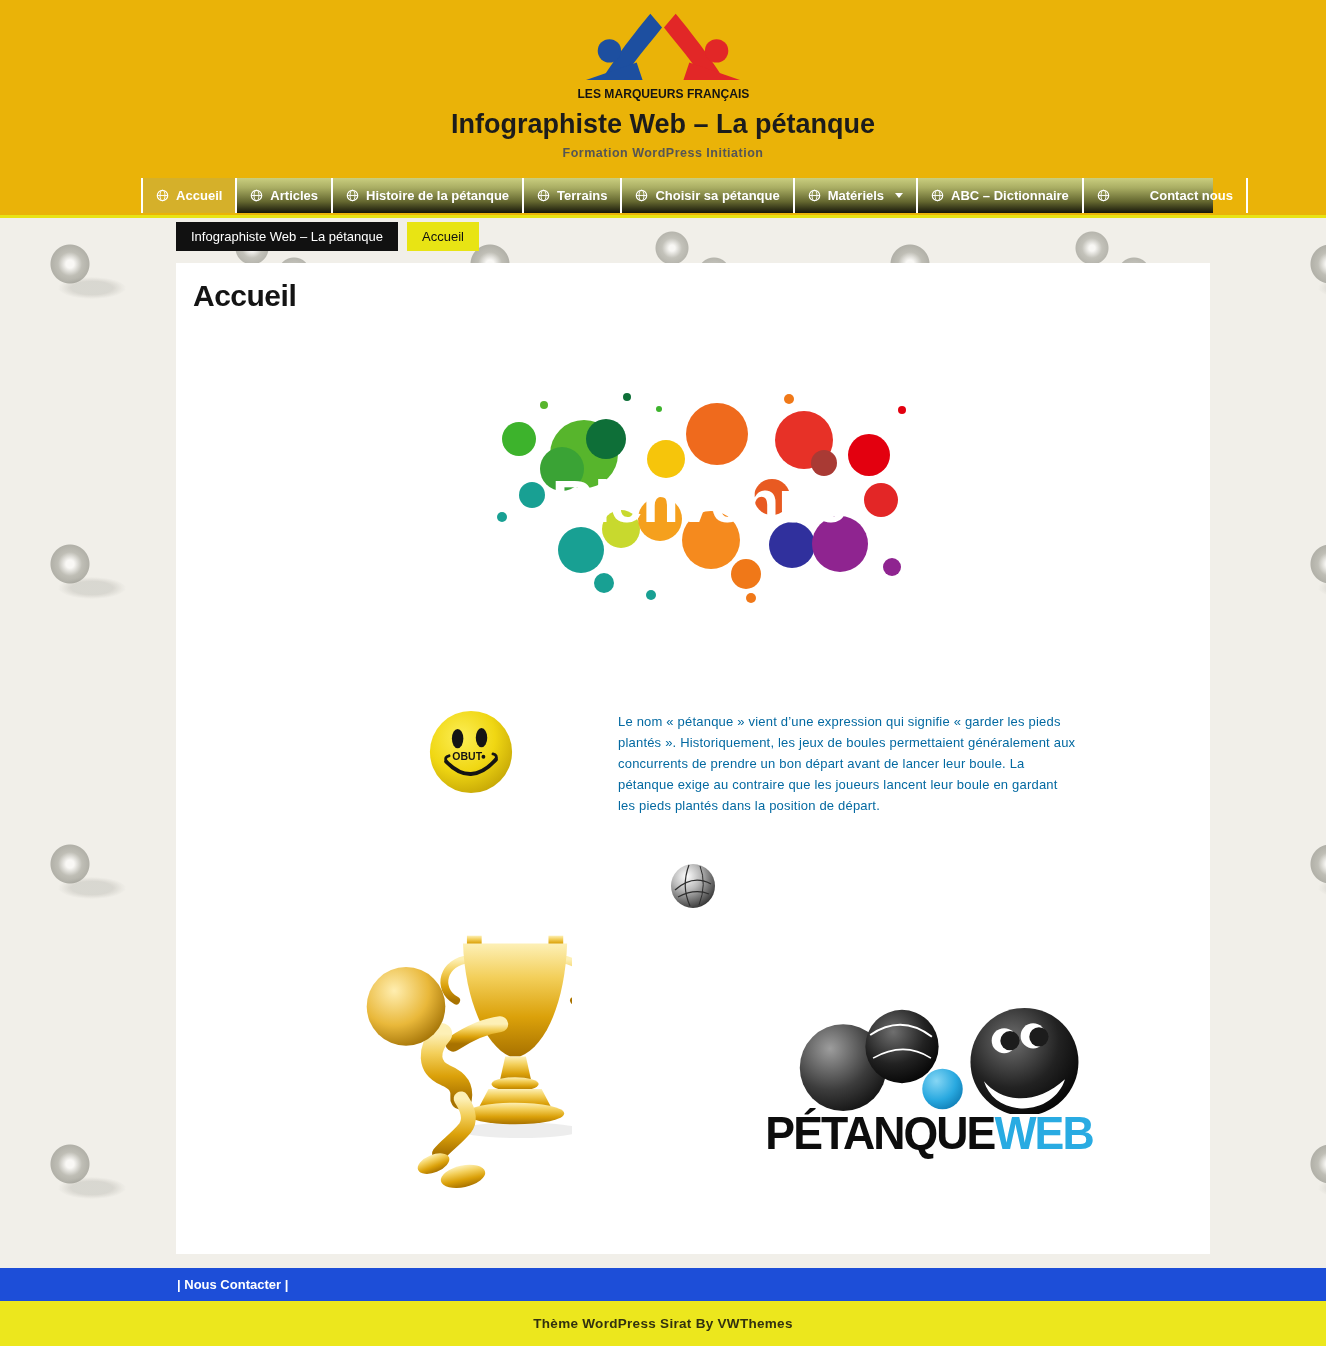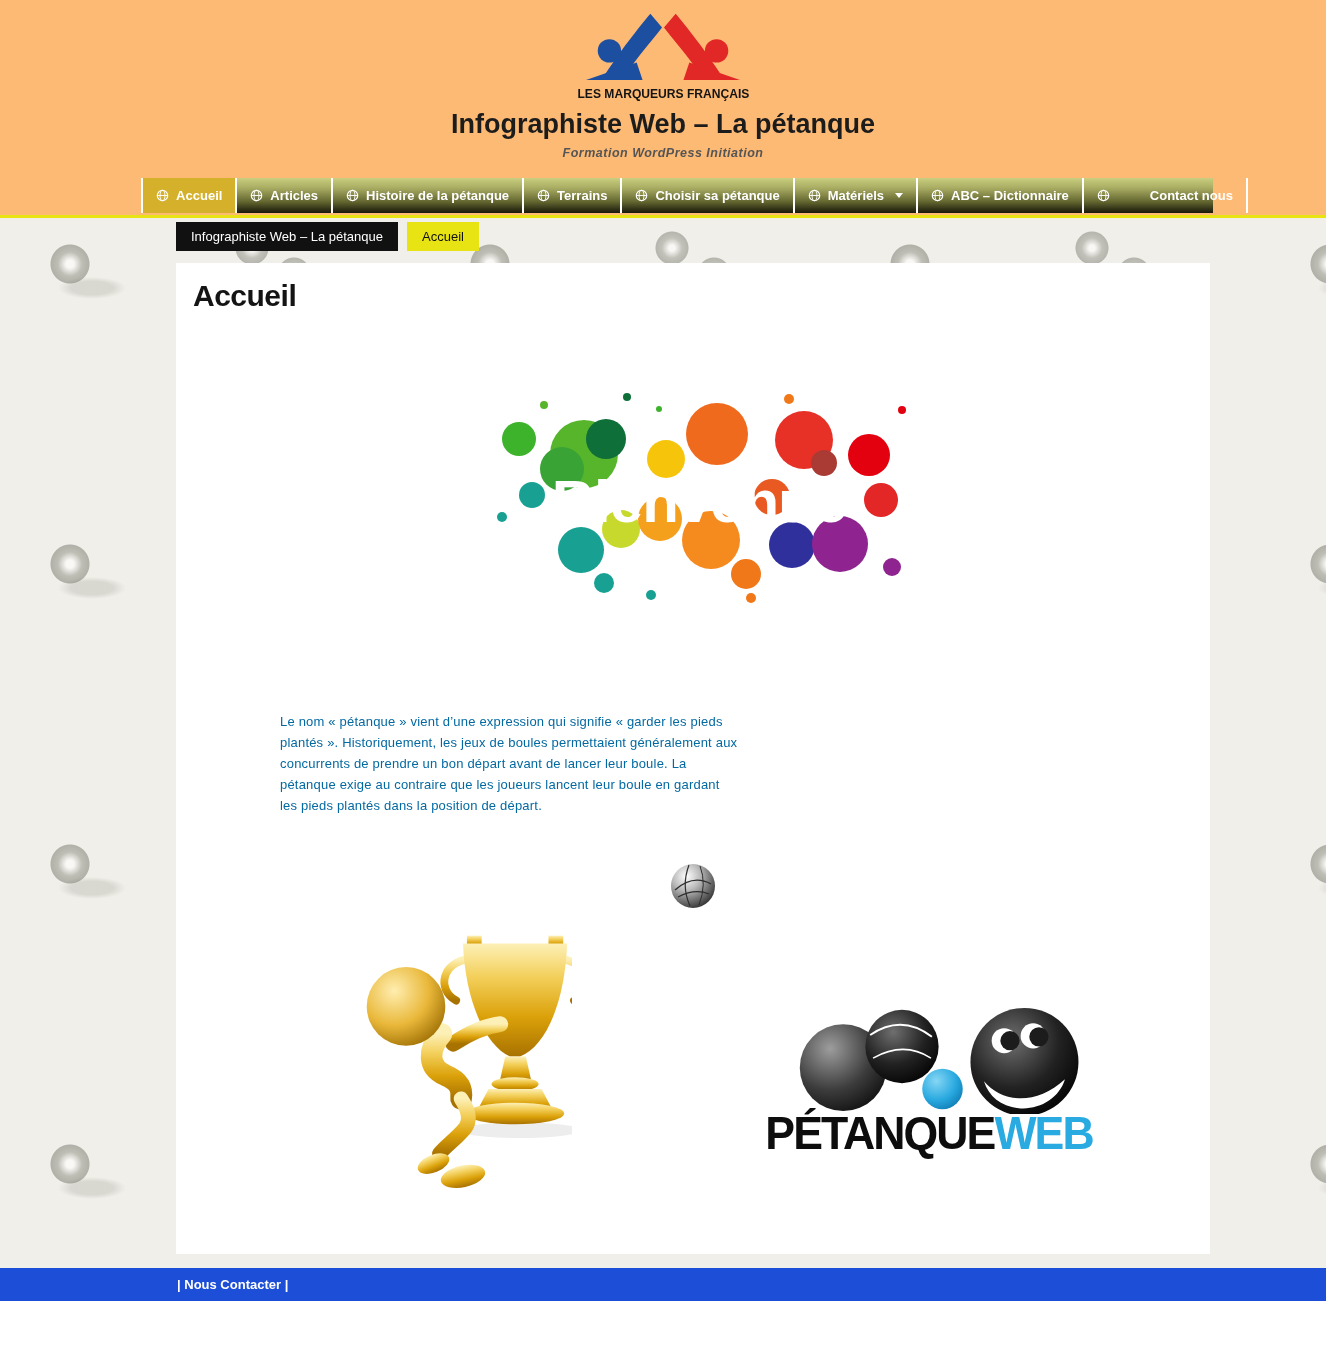--- a/index.html
+++ b/index.html
@@ -10,7 +10,7 @@
   }
 
   
-  .site-header { position:relative; height:215px; background:#fdba74; }
+  .site-header { position:relative; height:215px; background:#eab308; }
   .logo-block { text-align:center; padding-top:8px; }
   .logo-svg { display:block; margin:0 auto; }
   .logo-caption { display:inline-block; font-size:13px; font-weight:700; color:#141414; transform:scaleX(.93); letter-spacing:0; margin-top:1px; }

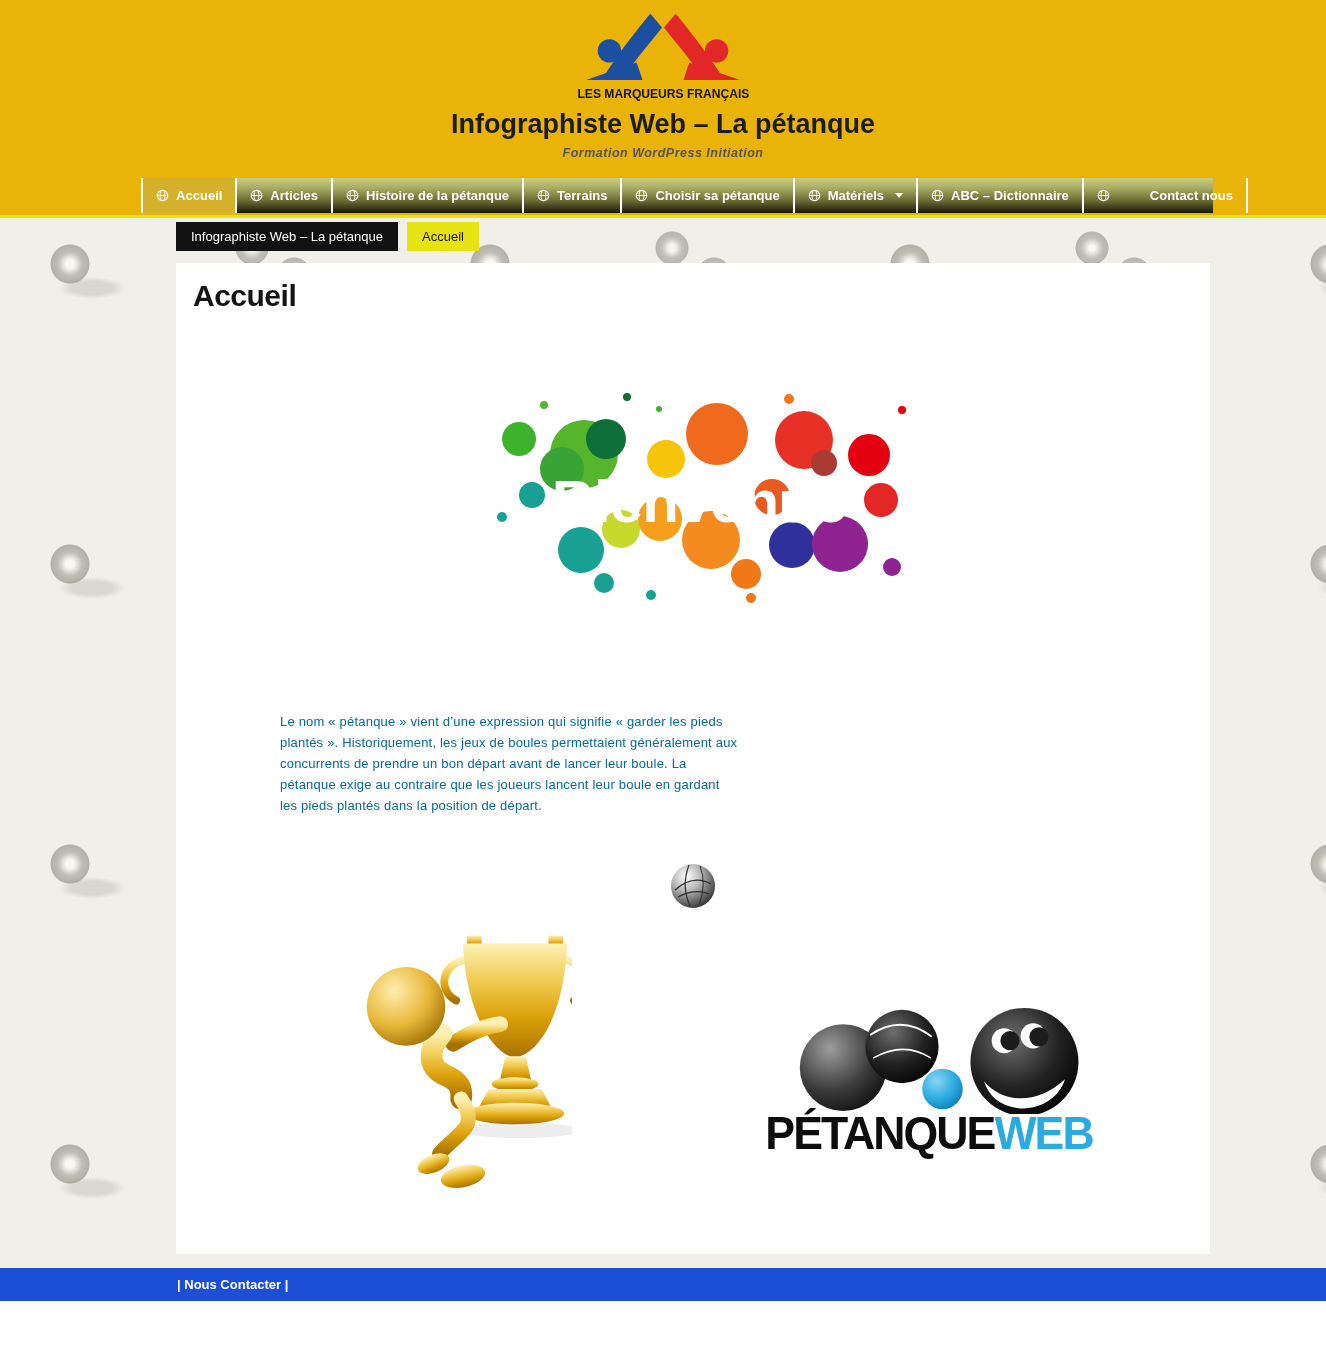--- a/index.html
+++ b/index.html
@@ -15,7 +15,7 @@
   .logo-svg { display:block; margin:0 auto; }
   .logo-caption { display:inline-block; font-size:13px; font-weight:700; color:#141414; transform:scaleX(.93); letter-spacing:0; margin-top:1px; }
   .site-title { margin:7px 0 0; text-align:center; font-size:27px; font-weight:800; color:#1c1c1c; }
-  .tagline { margin:6px 0 0; text-align:center; font-size:12.5px; font-style:italic; font-weight:700; color:#555; letter-spacing:.5px; }
+  .tagline { margin:6px 0 0; text-align:center; font-size:12.5px; font-weight:700; color:#555; letter-spacing:.5px; }
 
   .main-nav {
     position:absolute; left:176px; top:178px; width:1037px; height:35px;

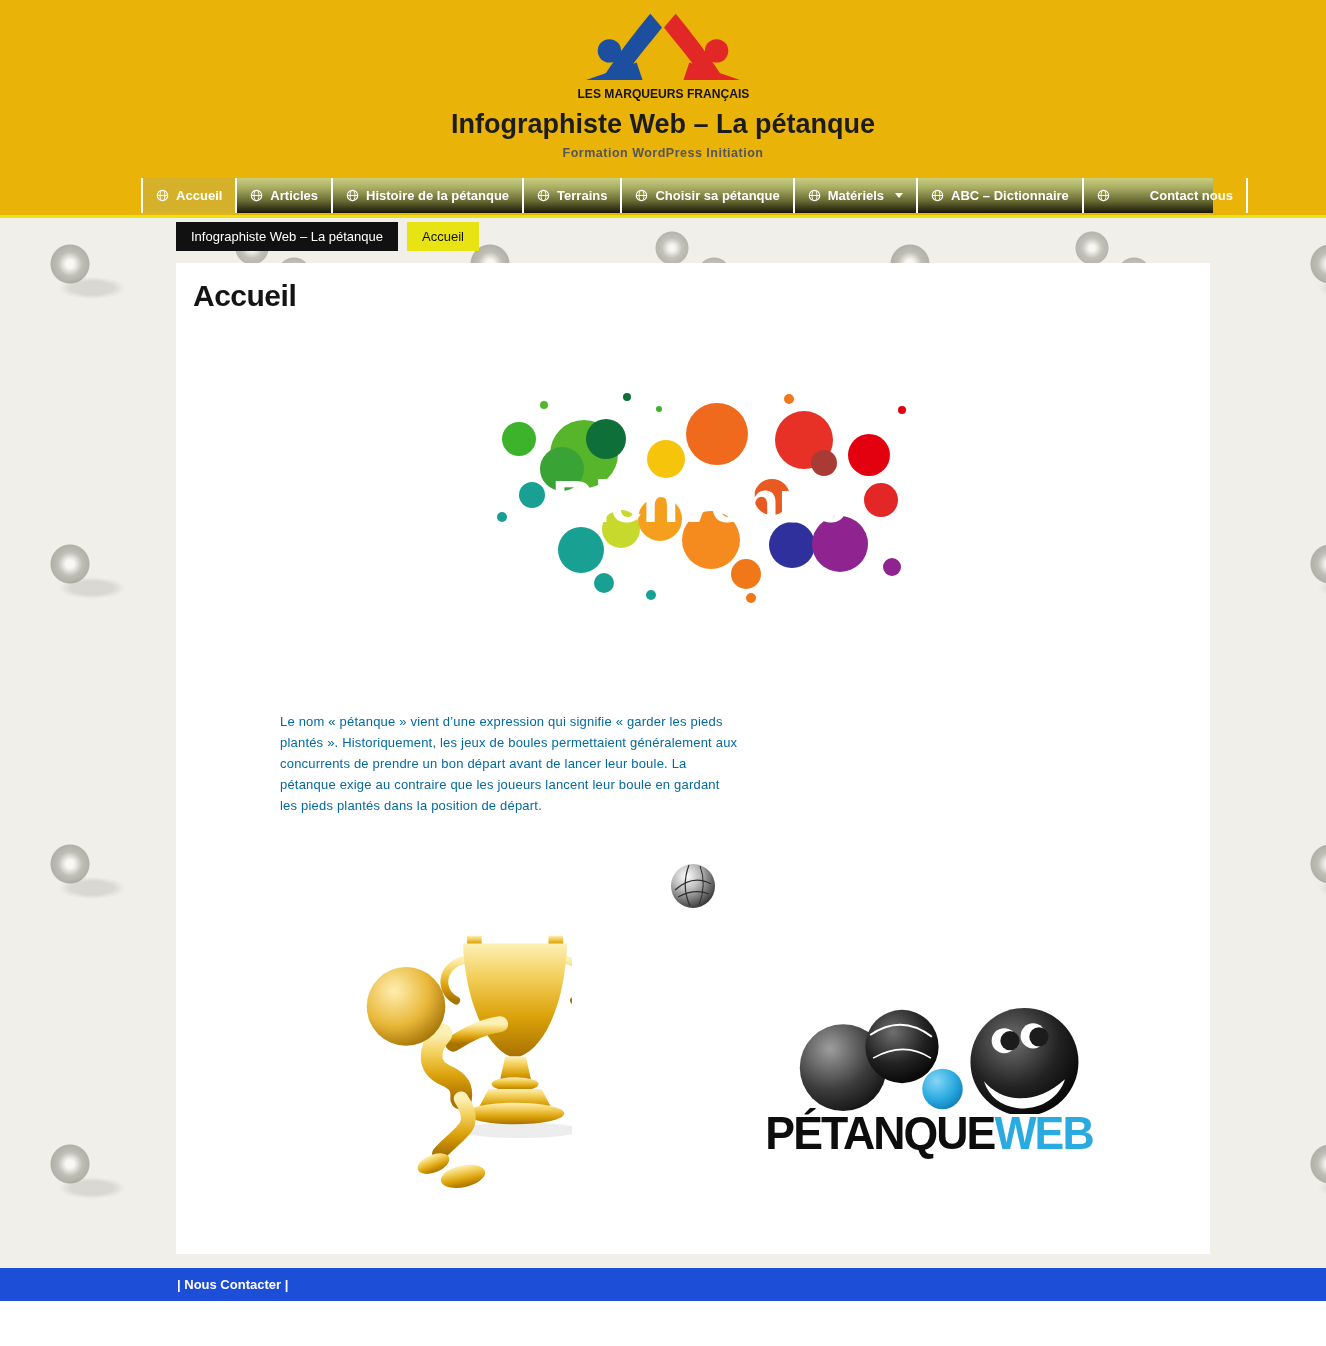--- a/index.html
+++ b/index.html
@@ -233,6 +233,24 @@
     </div>
 
     <div class="row-about">
+      <div class="smiley">
+        <svg width="86" height="86" viewBox="0 0 90 90">
+          <defs>
+            <radialGradient id="smg" cx="38%" cy="32%" r="75%">
+              <stop offset="0%" stop-color="#fcee55"></stop>
+              <stop offset="55%" stop-color="#f0d713"></stop>
+              <stop offset="100%" stop-color="#c3a405"></stop>
+            </radialGradient>
+          </defs>
+          <circle cx="45" cy="45" r="43" fill="url(#smg)"></circle>
+          <ellipse cx="31" cy="31" rx="6" ry="10" fill="#141414"></ellipse>
+          <ellipse cx="56" cy="30" rx="6" ry="10" fill="#141414"></ellipse>
+          <path d="M19,55 Q45,82 71,53" fill="none" stroke="#141414" stroke-width="4" stroke-linecap="round"></path>
+          <path d="M19,55 q-2,-5 3,-6 M71,53 q2,-5 -3,-6" fill="none" stroke="#141414" stroke-width="3" stroke-linecap="round"></path>
+          <text x="41" y="53" text-anchor="middle" font-size="11" font-weight="800" fill="#141414">OBUT</text>
+          <circle cx="58" cy="50" r="2" fill="#141414"></circle>
+        </svg>
+      </div>
       <p class="about-text">Le nom « pétanque » vient d’une expression qui signifie « garder les pieds plantés ». Historiquement, les jeux de boules permettaient généralement aux concurrents de prendre un bon départ avant de lancer leur boule. La pétanque exige au contraire que les joueurs lancent leur boule en gardant les pieds plantés dans la position de départ.</p>
     </div>
 

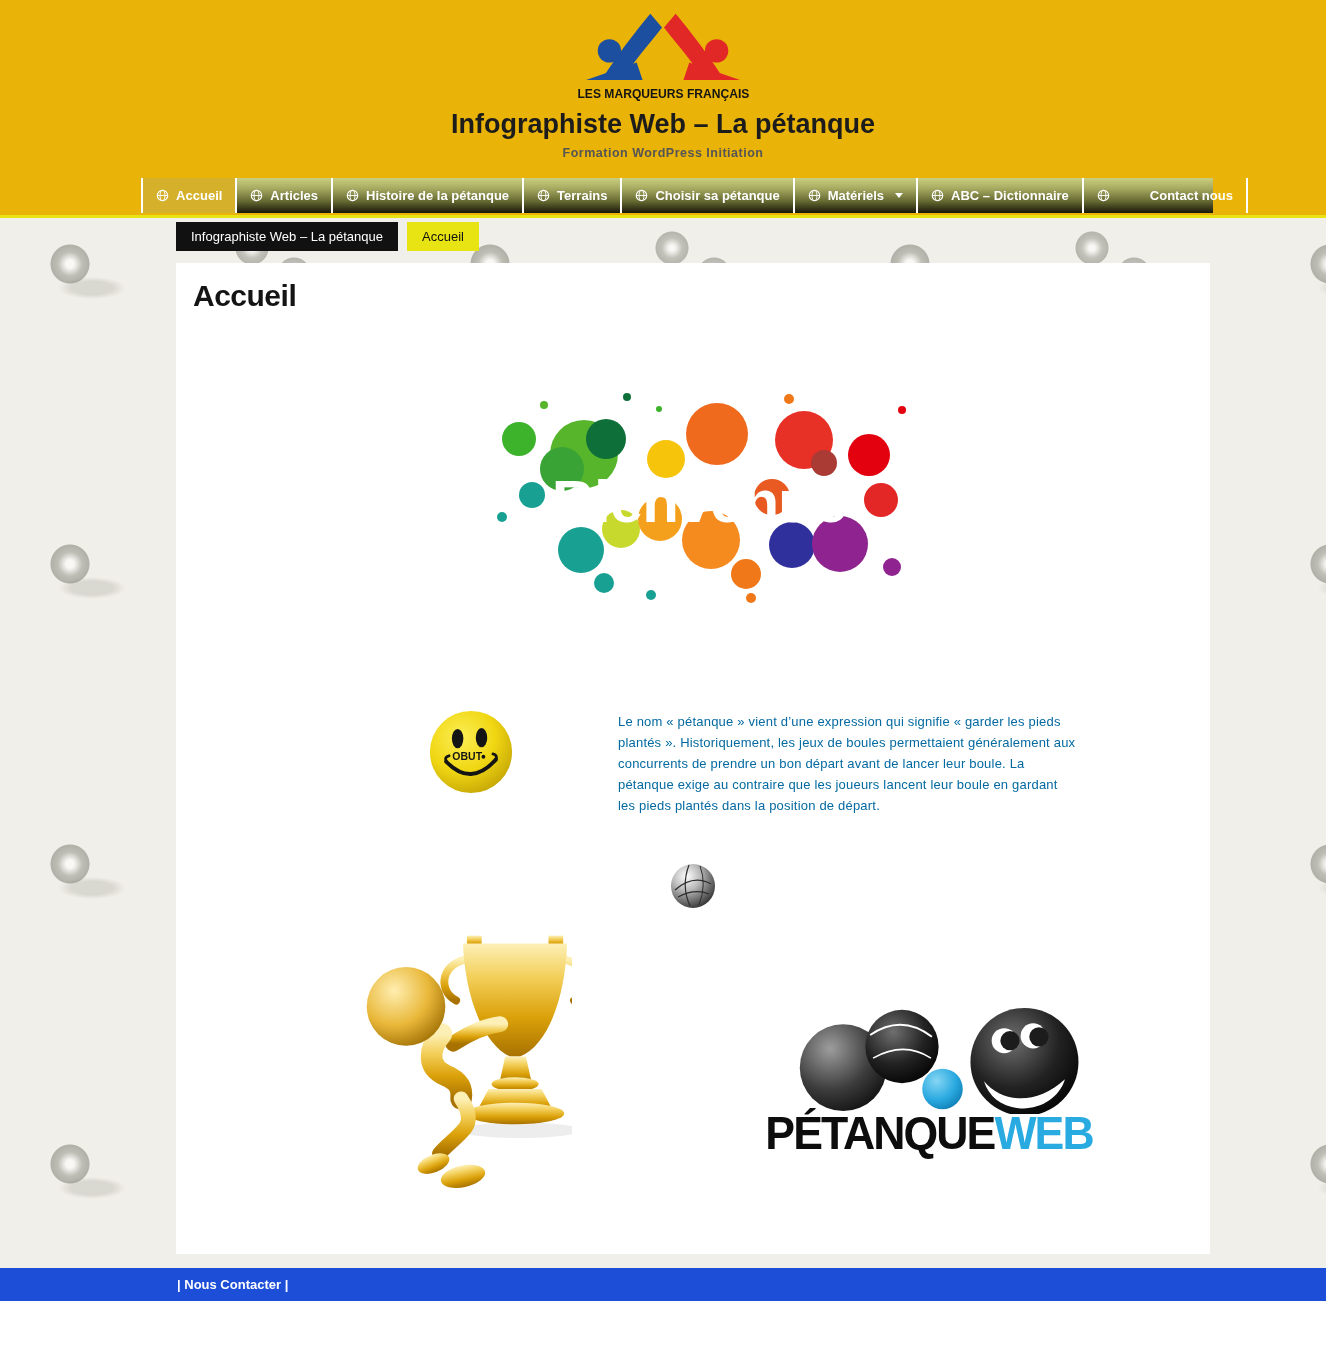--- a/index.html
+++ b/index.html
@@ -354,6 +354,9 @@
   <div class="footer-black">
     <span class="footer-contact">| Nous Contacter |</span>
   </div>
+  <div class="footer-yellow">
+    <span>Thème WordPress Sirat By VWThemes</span>
+  </div>
 </footer>
 
 </body></html>

